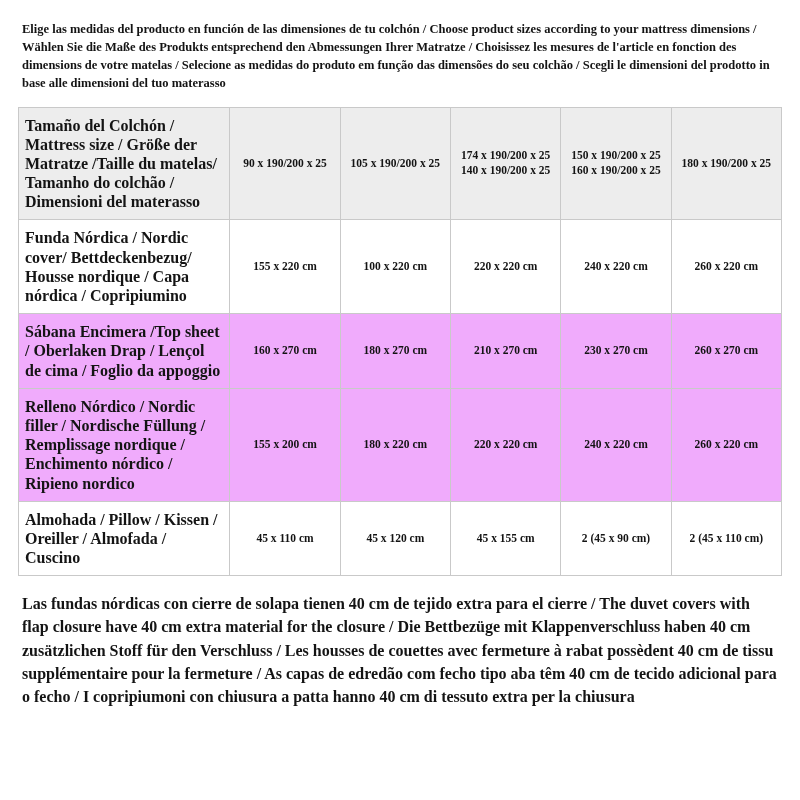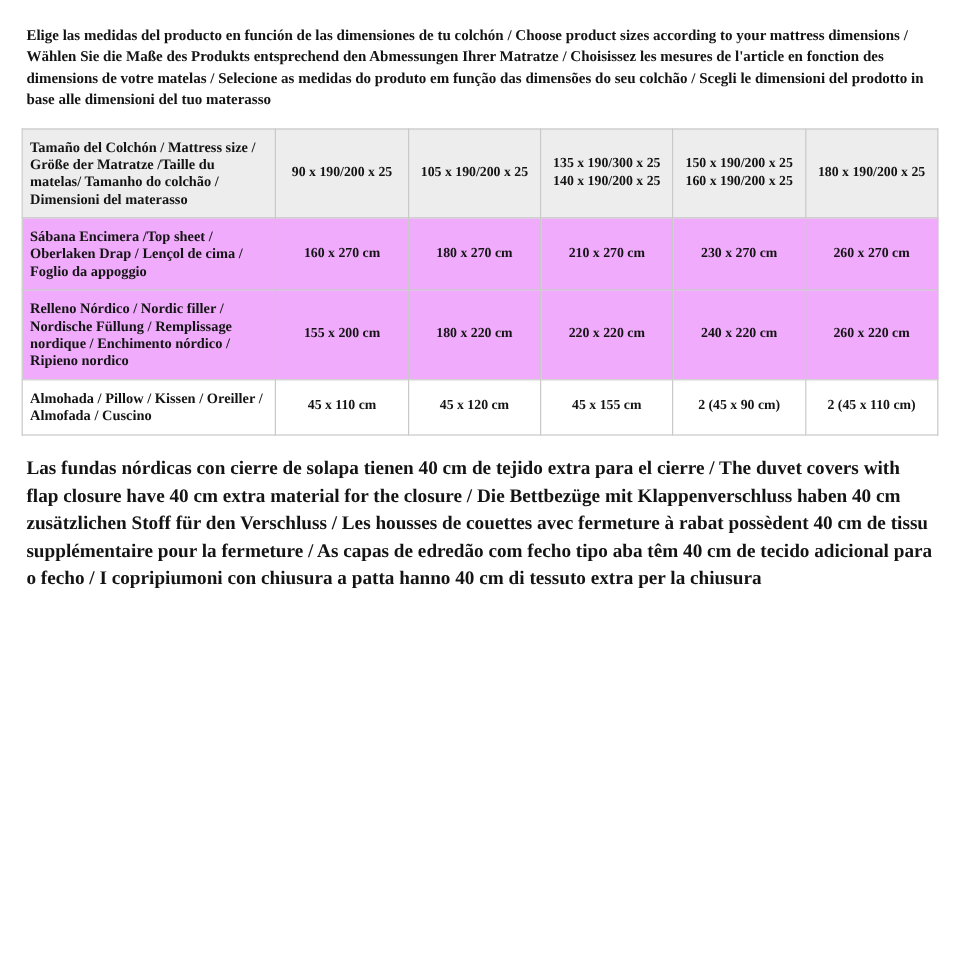--- a/index.html
+++ b/index.html
@@ -43,7 +43,7 @@
   }
   td.rowhead {
     width: 26%;
-    font-size: 12px;
+    font-size: 16px;
     font-weight: bold;
     line-height: 1.2;
     text-align: left;

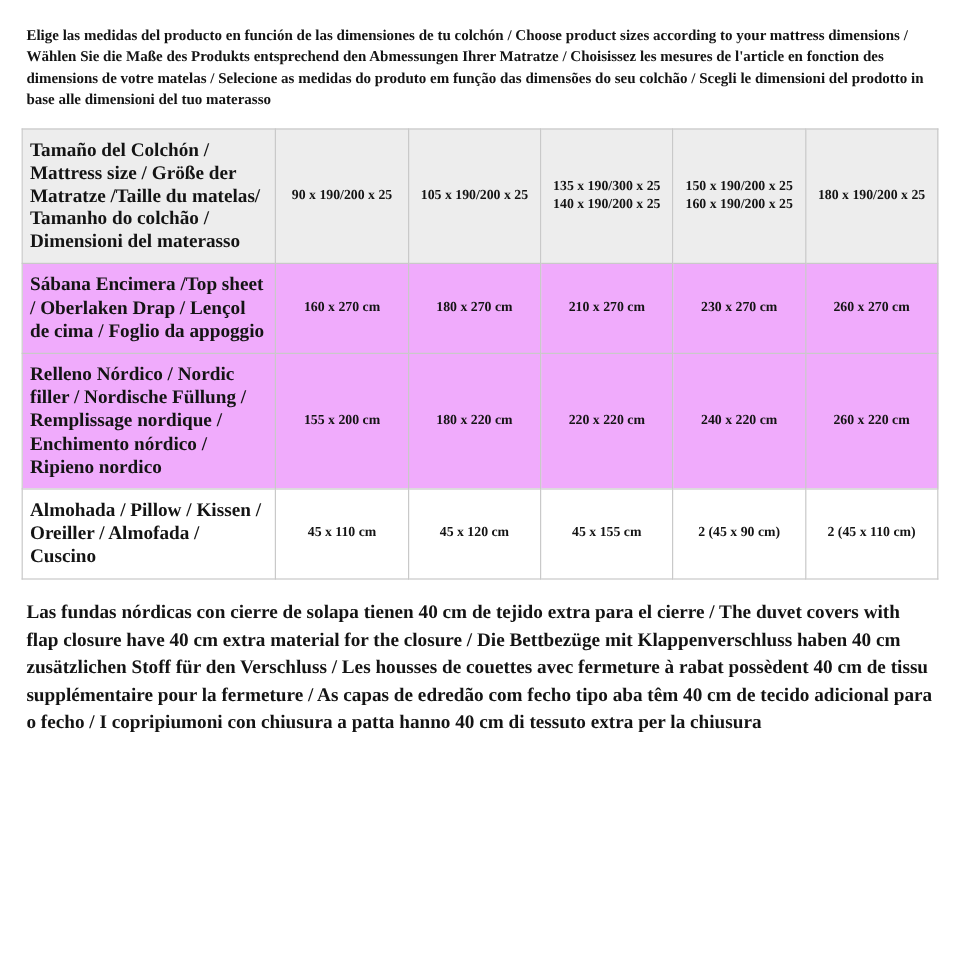--- a/index.html
+++ b/index.html
@@ -96,7 +96,7 @@
           <span class="line">105 x 190/200 x 25</span>
         </td>
         <td class="val">
-          <span class="line">135 x 190/300 x 25</span>
+          <span class="line">174 x 190/200 x 25</span>
           <span class="line">140 x 190/200 x 25</span>
         </td>
         <td class="val">

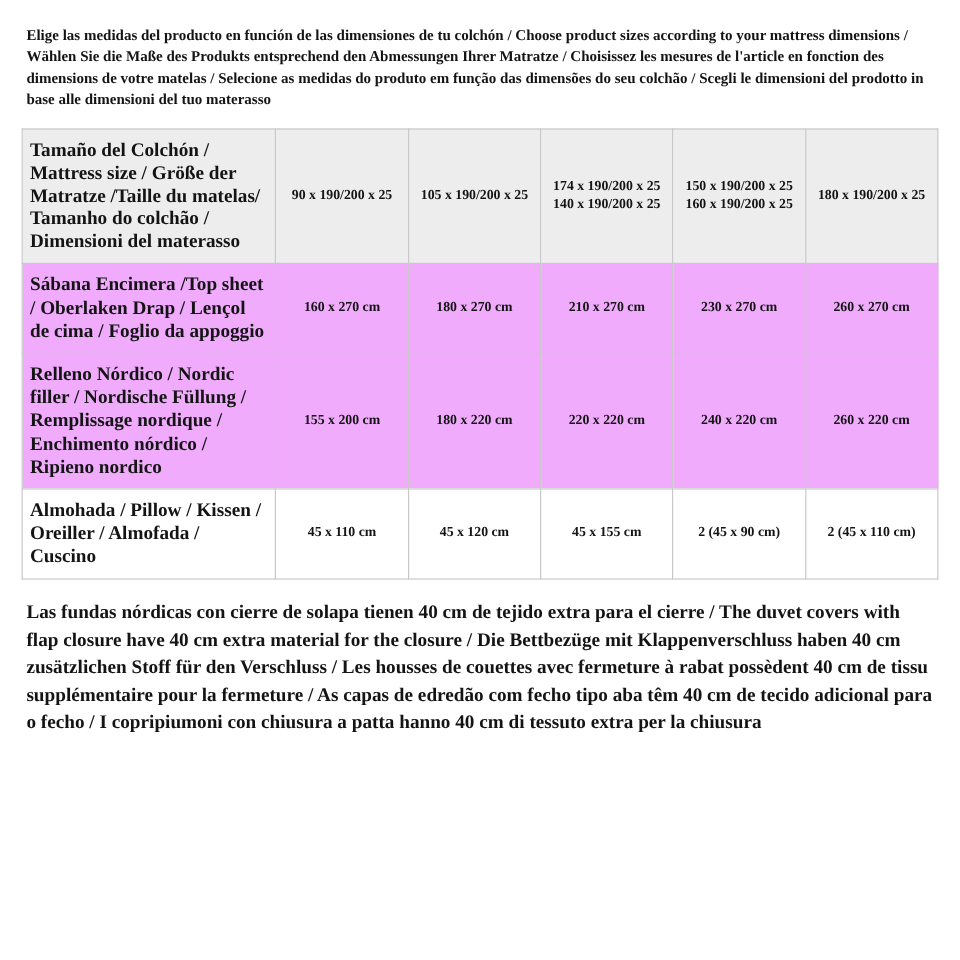--- a/index.html
+++ b/index.html
@@ -108,6 +108,14 @@
         </td>
       </tr>
 
+      <tr class="plain">
+        <td class="rowhead">Funda Nórdica /  Nordic cover/ Bettdeckenbezug/ Housse nordique / Capa nórdica / Copripiumino</td>
+        <td class="val">155 x 220 cm</td>
+        <td class="val">100 x 220 cm</td>
+        <td class="val">220 x 220 cm</td>
+        <td class="val">240 x 220 cm</td>
+        <td class="val">260 x 220 cm</td>
+      </tr>
 
       <tr class="shade">
         <td class="rowhead">Sábana Encimera /Top sheet / Oberlaken Drap / Lençol de cima / Foglio da appoggio</td>

